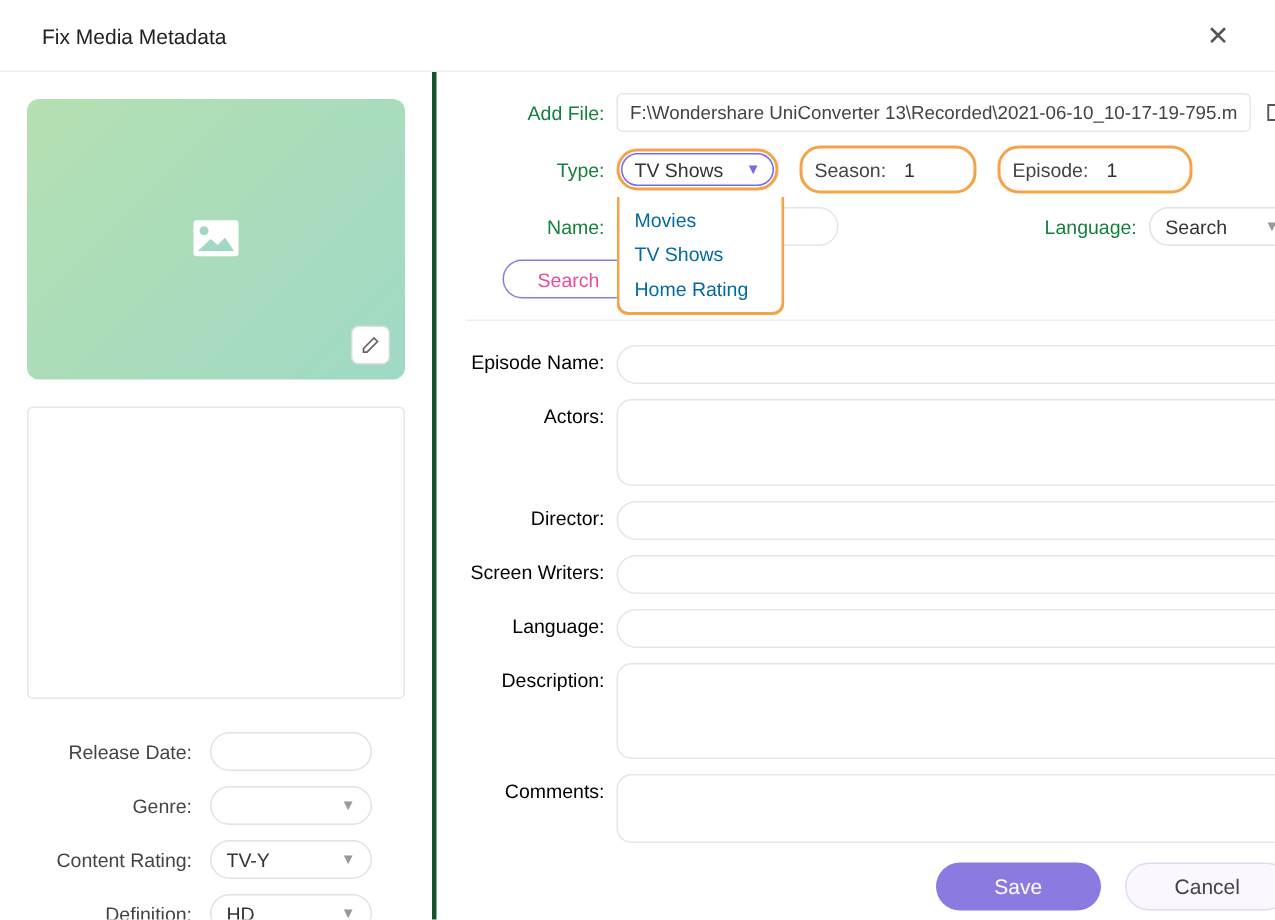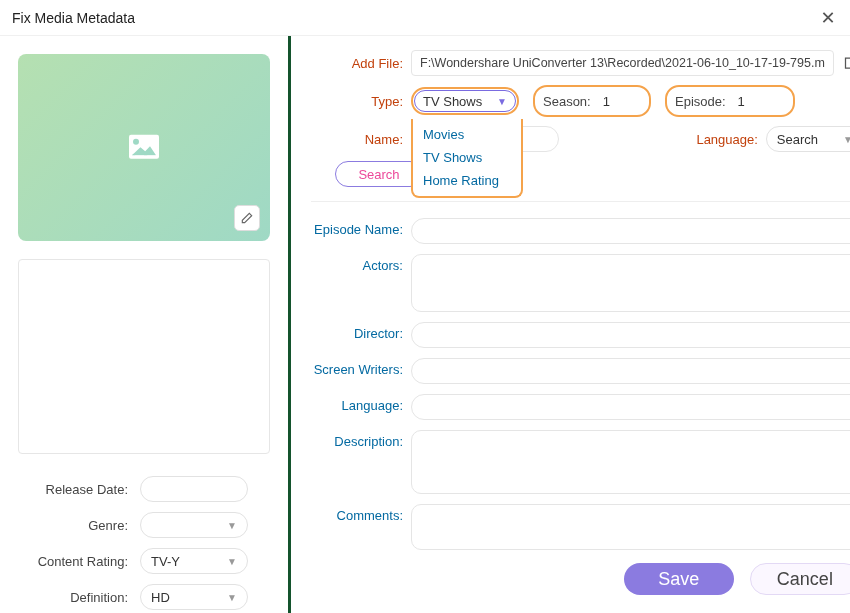--- a/index.html
+++ b/index.html
@@ -4,7 +4,7 @@
 <style>
   * { box-sizing: border-box; font-family: "Segoe UI", Arial, sans-serif; }
   body { margin: 0; width: 850px; height: 613px; background: #fff; color: #333; font-size: 13px; overflow: hidden; }
-  .titlebar { height: 36px; display: flex; align-items: center; padding: 0 12px; border-bottom: 1px solid #f0f0f0; }
+  .titlebar { height: 48px; display: flex; align-items: center; padding: 0 28px; border-bottom: 1px solid #f0f0f0; }
   .titlebar .title { flex: 1; font-size: 14px; color: #222; }
   .close-x { width: 20px; height: 20px; display: flex; align-items: center; justify-content: center; cursor: pointer; color: #555; font-size: 18px; }
   .body { display: flex; height: calc(613px - 36px); }

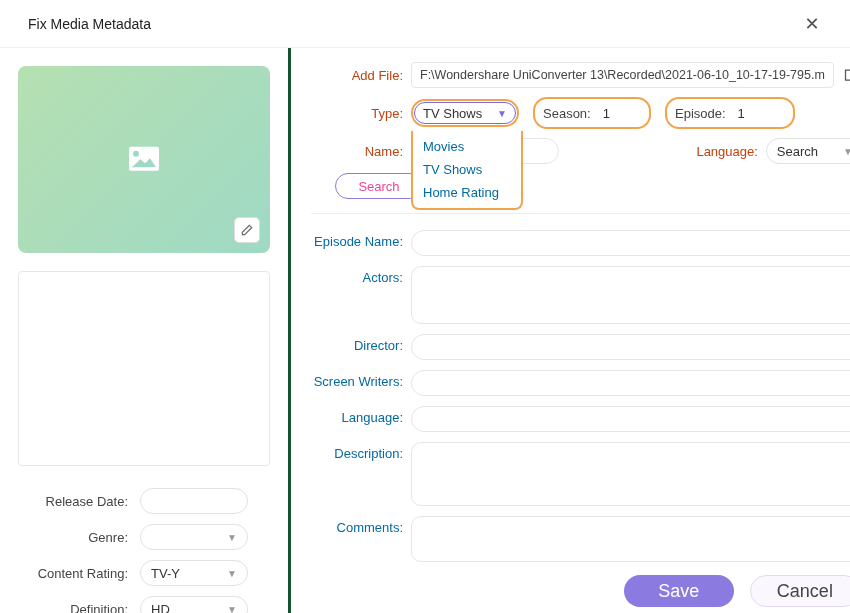--- a/index.html
+++ b/index.html
@@ -22,7 +22,7 @@
   .sel .chev { color:#999; font-size:10px; }
   .right { flex: 1; padding: 14px 20px 0 20px; position: relative; }
   .row { display: flex; align-items: center; margin-bottom: 9px; }
-  .row > label { text-align: right; padding-right: 8px; color: #c2410c; }
+  .row > label { text-align: right; padding-right: 8px; color: #15803d; }
   .lbl-top { width: 100px; }
   .addfile-val { flex:1; height:26px; border:1px solid #e5e5e5; border-radius:4px; padding:0 8px; display:flex; align-items:center; color:#444; font-size:12.5px; overflow:hidden; white-space:nowrap;text-align:center; }
   .folder { width:22px; height:20px; margin-left:8px; cursor:pointer; }

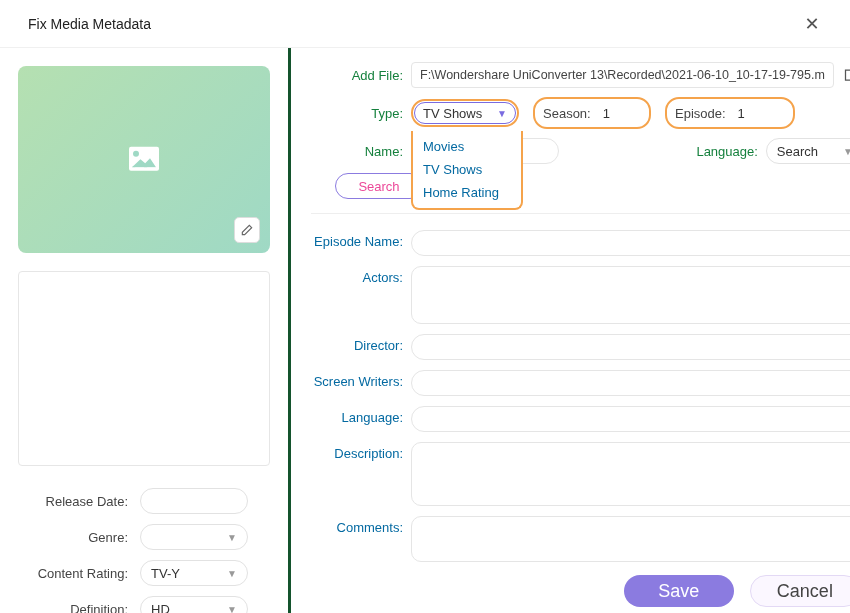--- a/index.html
+++ b/index.html
@@ -45,7 +45,7 @@
   .search-btn { margin-left:24px; width:88px; height:26px; border:1px solid #8b7be0; border-radius:13px; background:#fff; color:#ec4899; display:flex; align-items:center; justify-content:center; cursor:pointer; }
   .divider { height:1px; background:#eee; margin:0 0 16px 0; }
   .fgrid { display:grid; grid-template-columns: 100px 1fr; row-gap:10px; align-items:start; }
-  .fgrid > label { text-align:right; padding-right:8px; color:#0369a1; padding-top:4px; }
+  .fgrid > label { text-align:right; padding-right:8px; color:#000000; padding-top:4px; }
   .inp { height:26px; border:1px solid #e5e5e5; border-radius:13px; }
   .ta  { border:1px solid #e5e5e5; border-radius:10px; }
   .ta.sm { height:58px; }

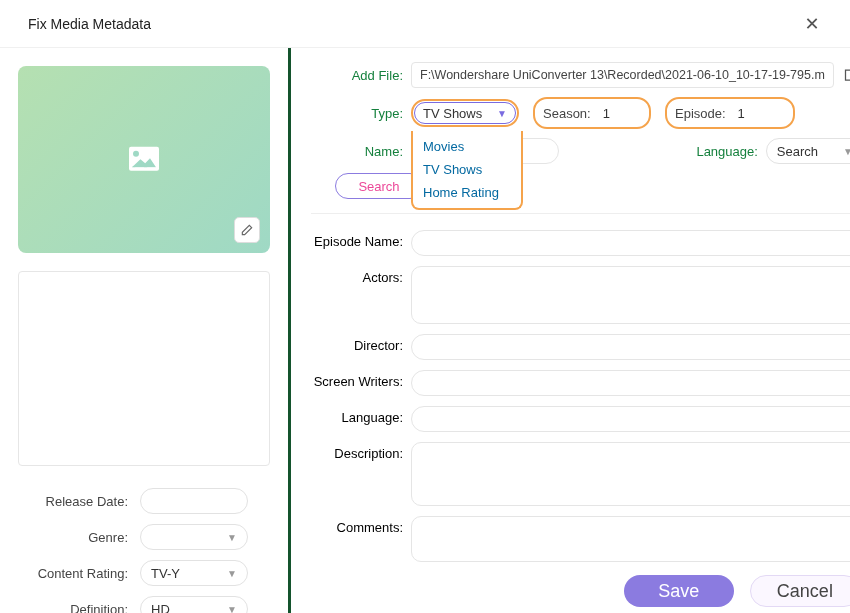--- a/index.html
+++ b/index.html
@@ -52,7 +52,7 @@
   .ta.md { height:64px; }
   .ta.cm { height:46px; }
   .footer { position:absolute; right:24px; bottom:18px; display:flex; gap:16px; }
-  .btn { width:110px; height:32px; border-radius:16px; display:flex; align-items:center; justify-content:center; cursor:pointer; font-size:18px; }
+  .btn { width:110px; height:32px; border-radius:16px; display:flex; align-items:center; justify-content:center; cursor:pointer; font-size:14px; }
   .btn.primary { background:#8b7be0; color:#fff; }
   .btn.secondary { background:#fbf7ff; border:1px solid #e3d9f5; color:#444; }
 </style>

